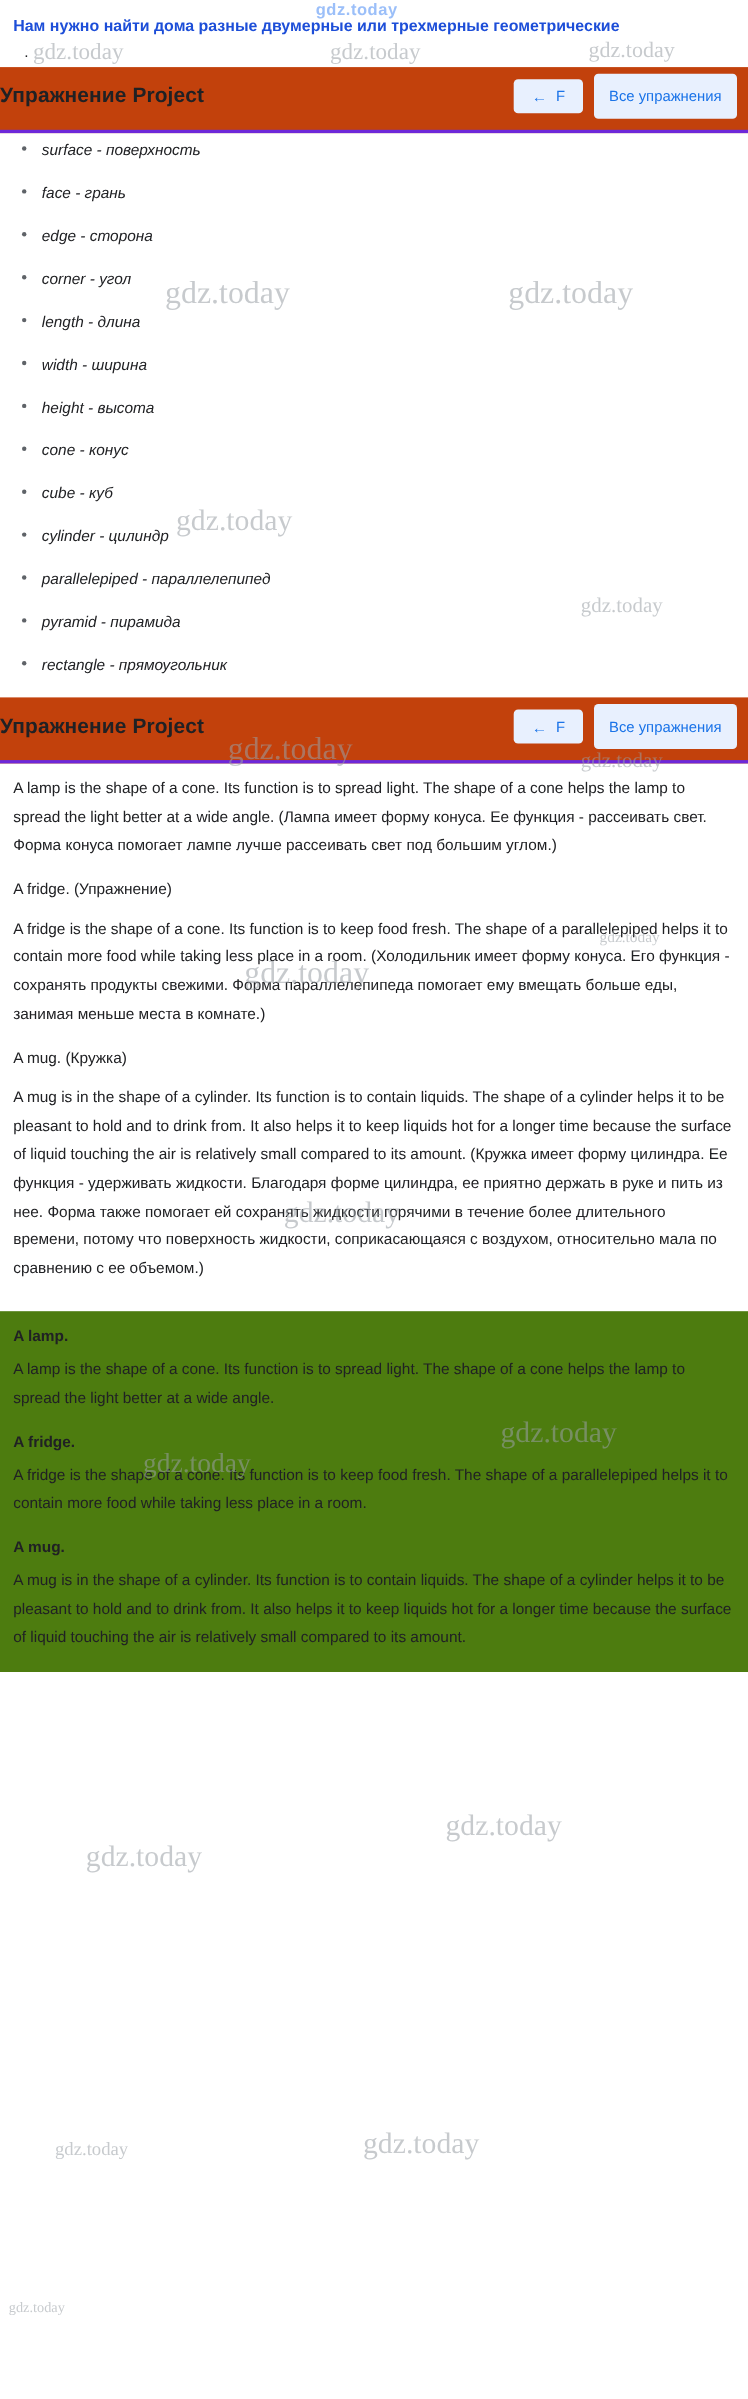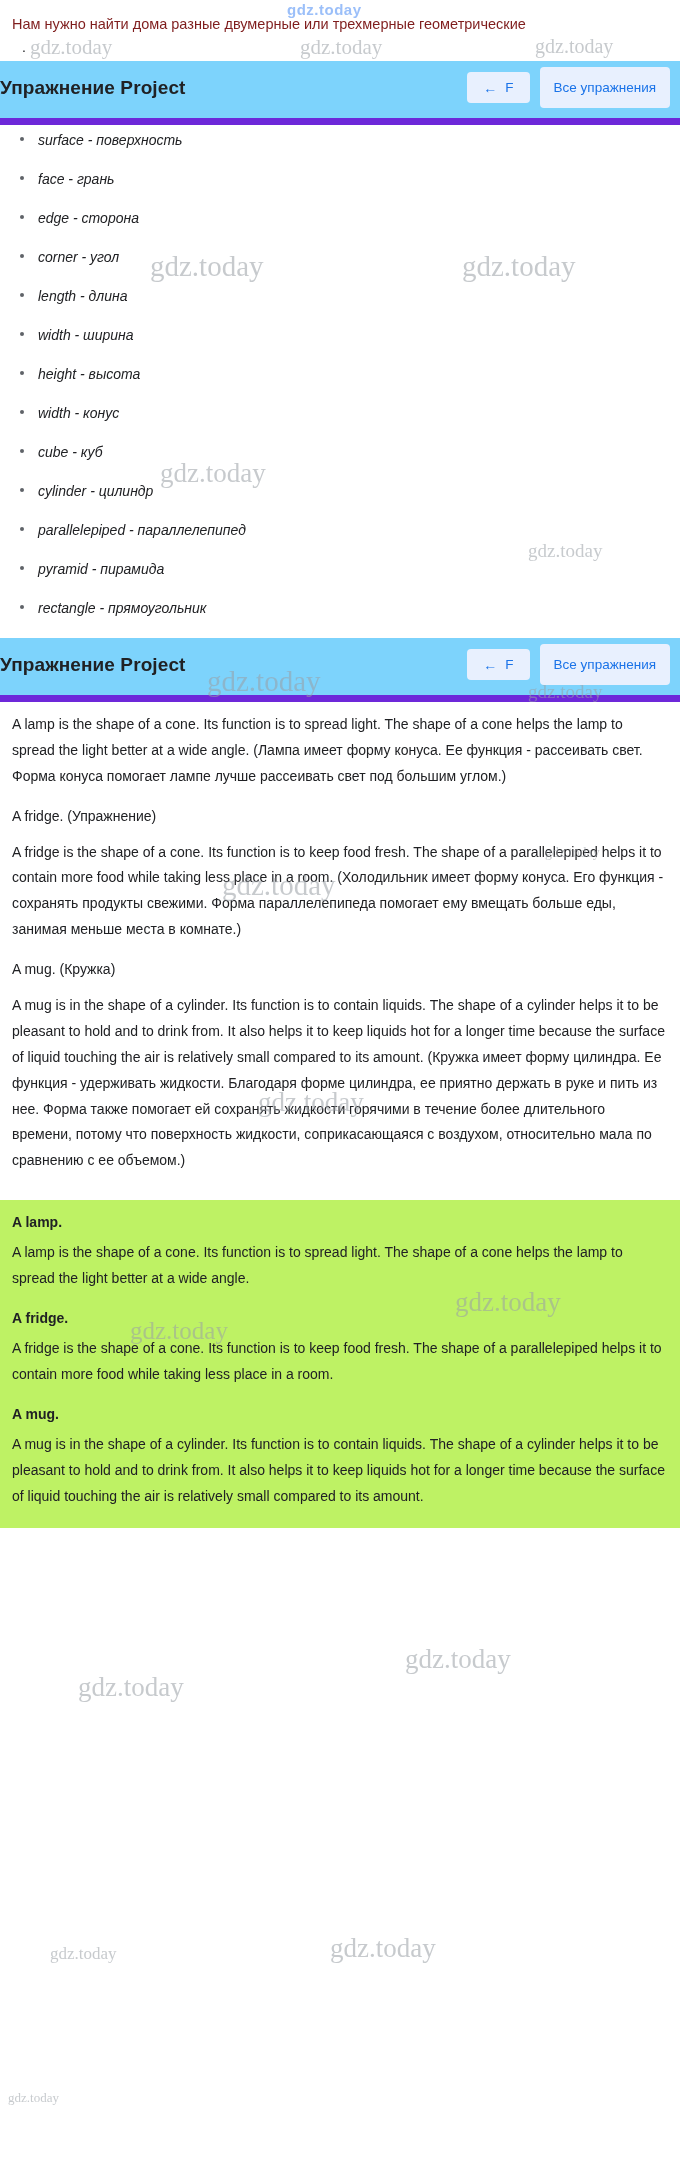--- a/index.html
+++ b/index.html
@@ -35,8 +35,8 @@
     padding: 14px 12px 2px 12px;
     font-size: 14.5px;
     line-height: 1.45;
-    color: #7f1d1d;
-    font-weight: 400;
+    color: #1d4ed8;
+    font-weight: 700;
   }
   .top-note-sub {
     padding: 2px 12px 6px 22px;

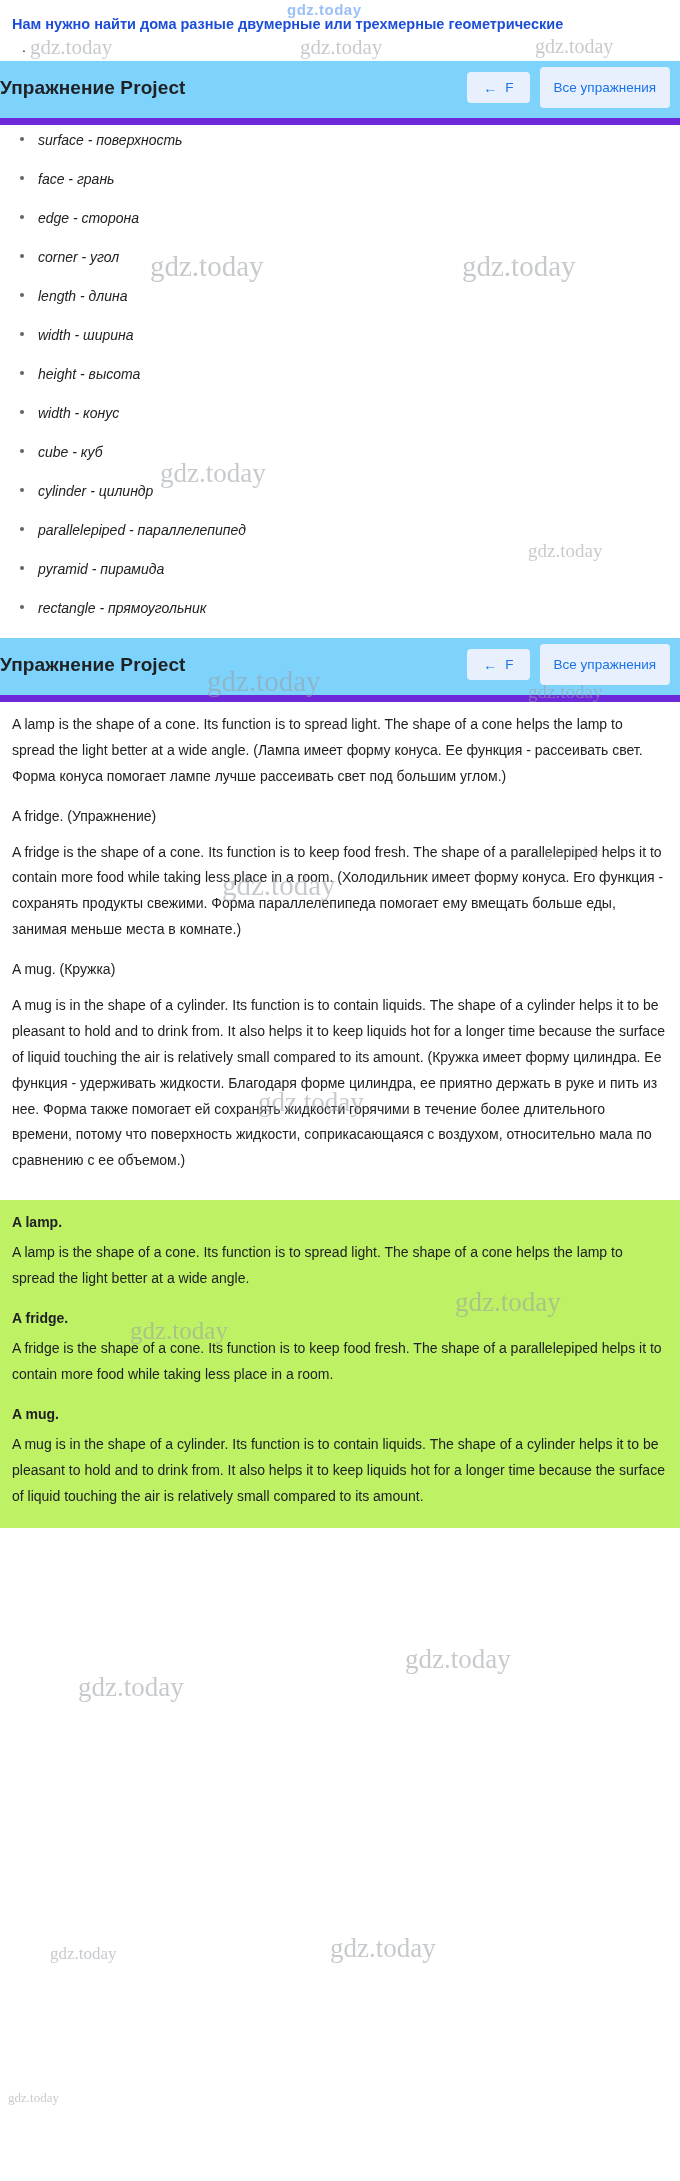--- a/index.html
+++ b/index.html
@@ -50,8 +50,8 @@
     align-items: center;
     justify-content: space-between;
     padding: 6px 10px 10px 0px;
-    border-bottom: 7px solid #6d28d9;
-    background: #7dd3fc;
+    border-bottom: 3px solid #6d28d9;
+    background: #c2410c;
   }
   .ex-title {
     font-size: 19px;

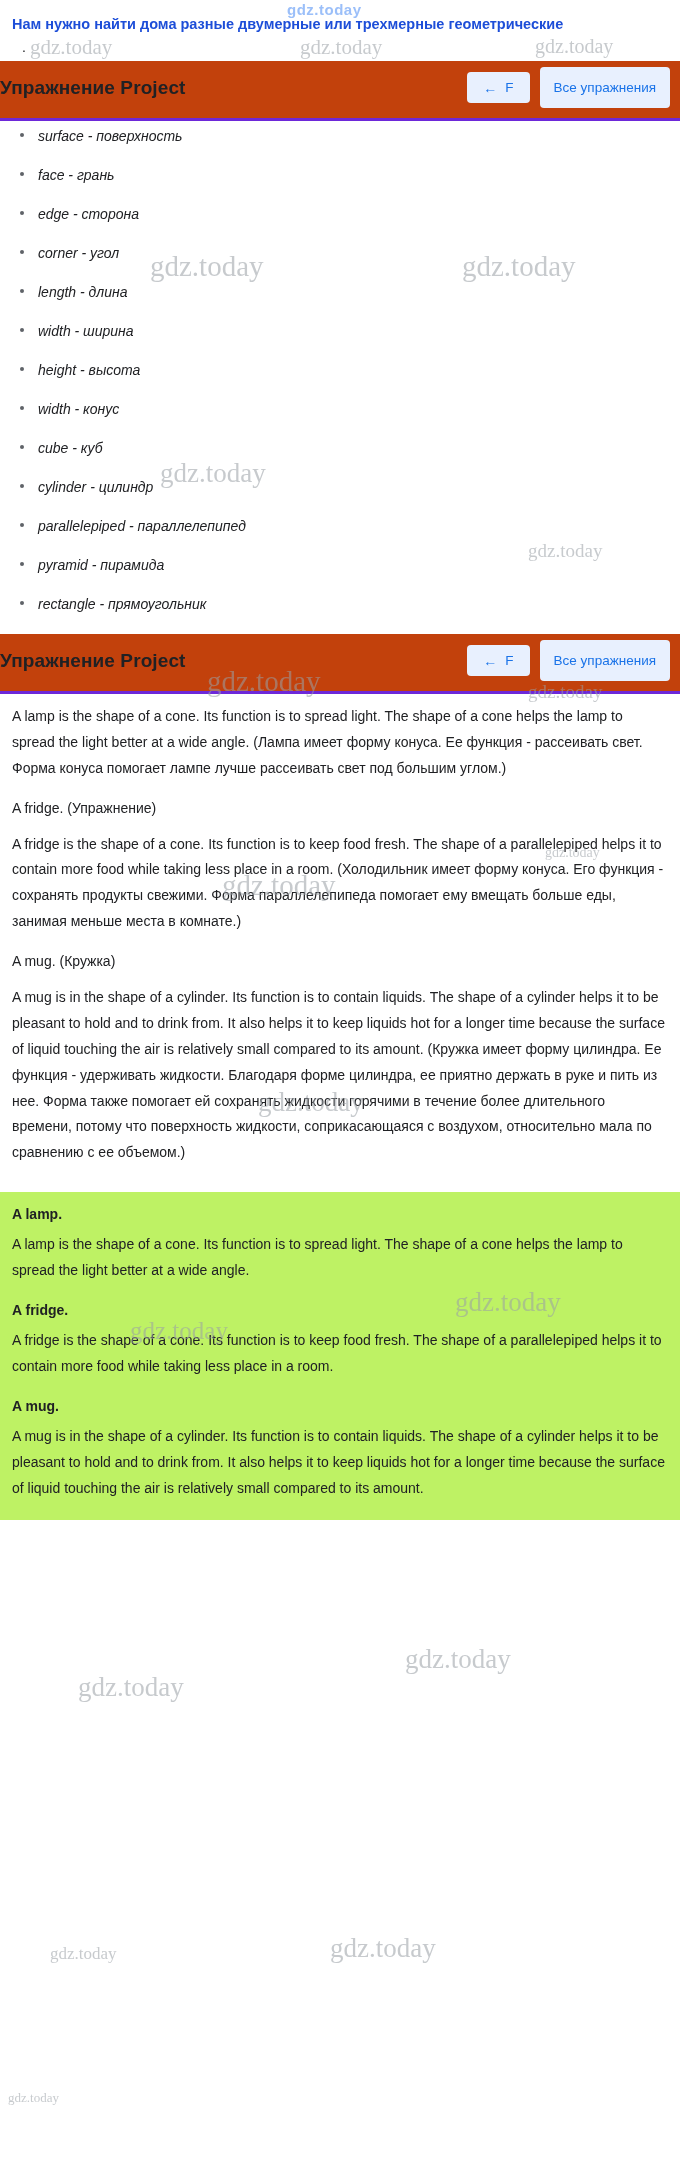--- a/index.html
+++ b/index.html
@@ -194,7 +194,7 @@
     <li>length - длина</li>
     <li>width - ширина</li>
     <li>height - высота</li>
-    <li>width - конус</li>
+    <li>cone - конус</li>
     <li>cube - куб</li>
     <li>cylinder - цилиндр</li>
     <li>parallelepiped - параллелепипед</li>

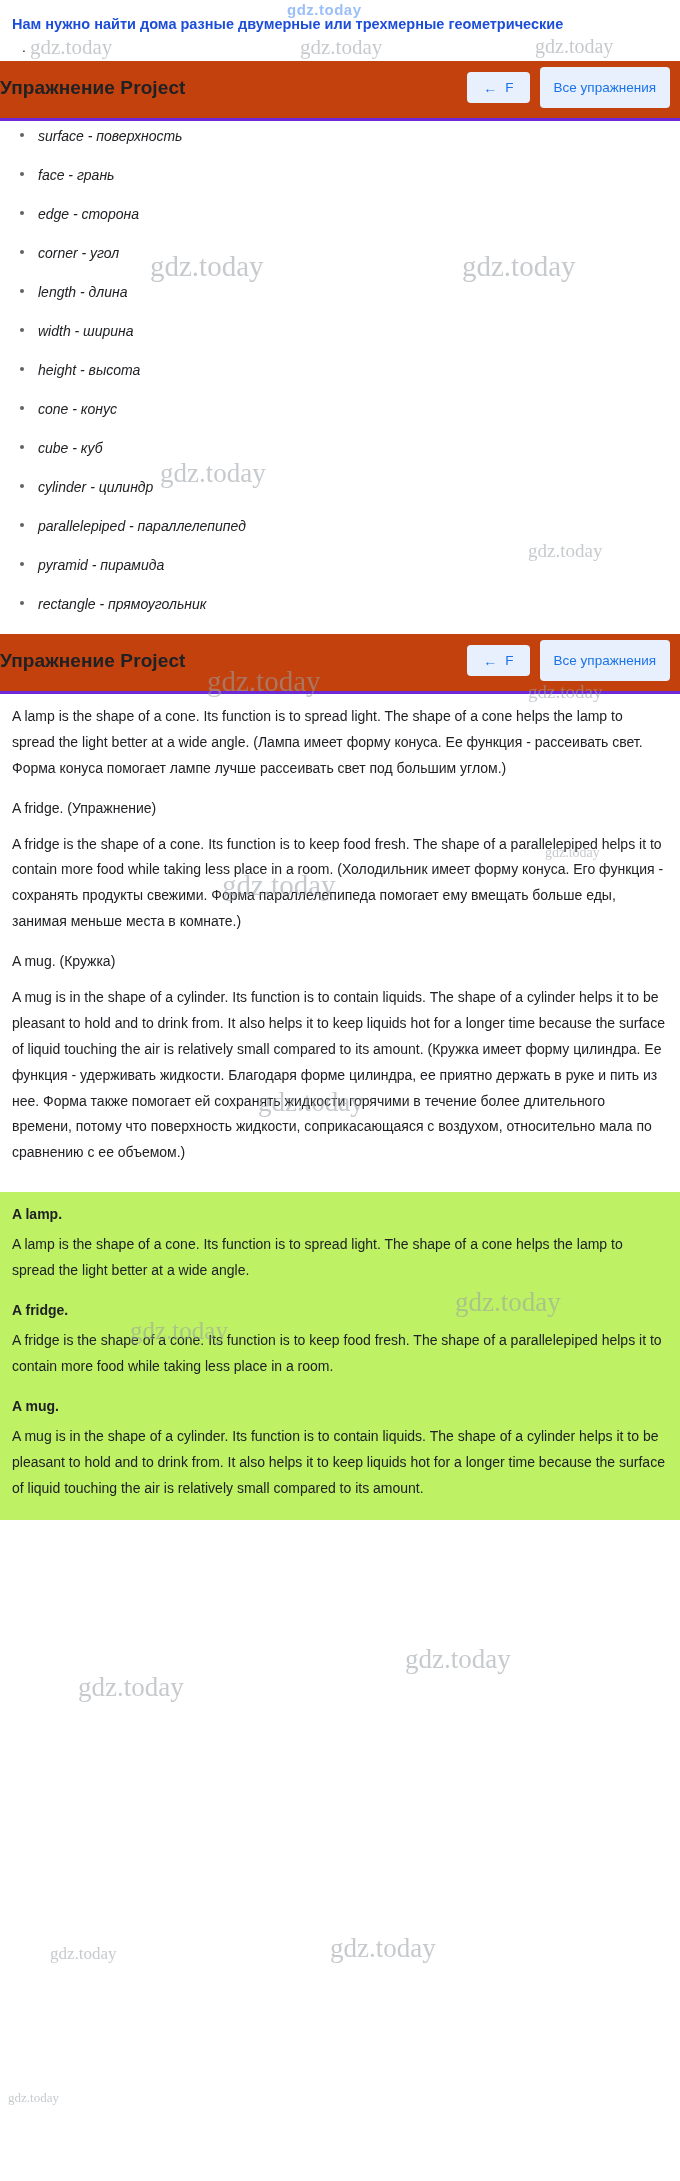--- a/index.html
+++ b/index.html
@@ -129,7 +129,7 @@
 
   
   .solution {
-    background: #bef264;
+    background: #4d7c0f;
     padding: 14px 12px 18px 12px;
     margin: 6px 0 0 0;
   }

